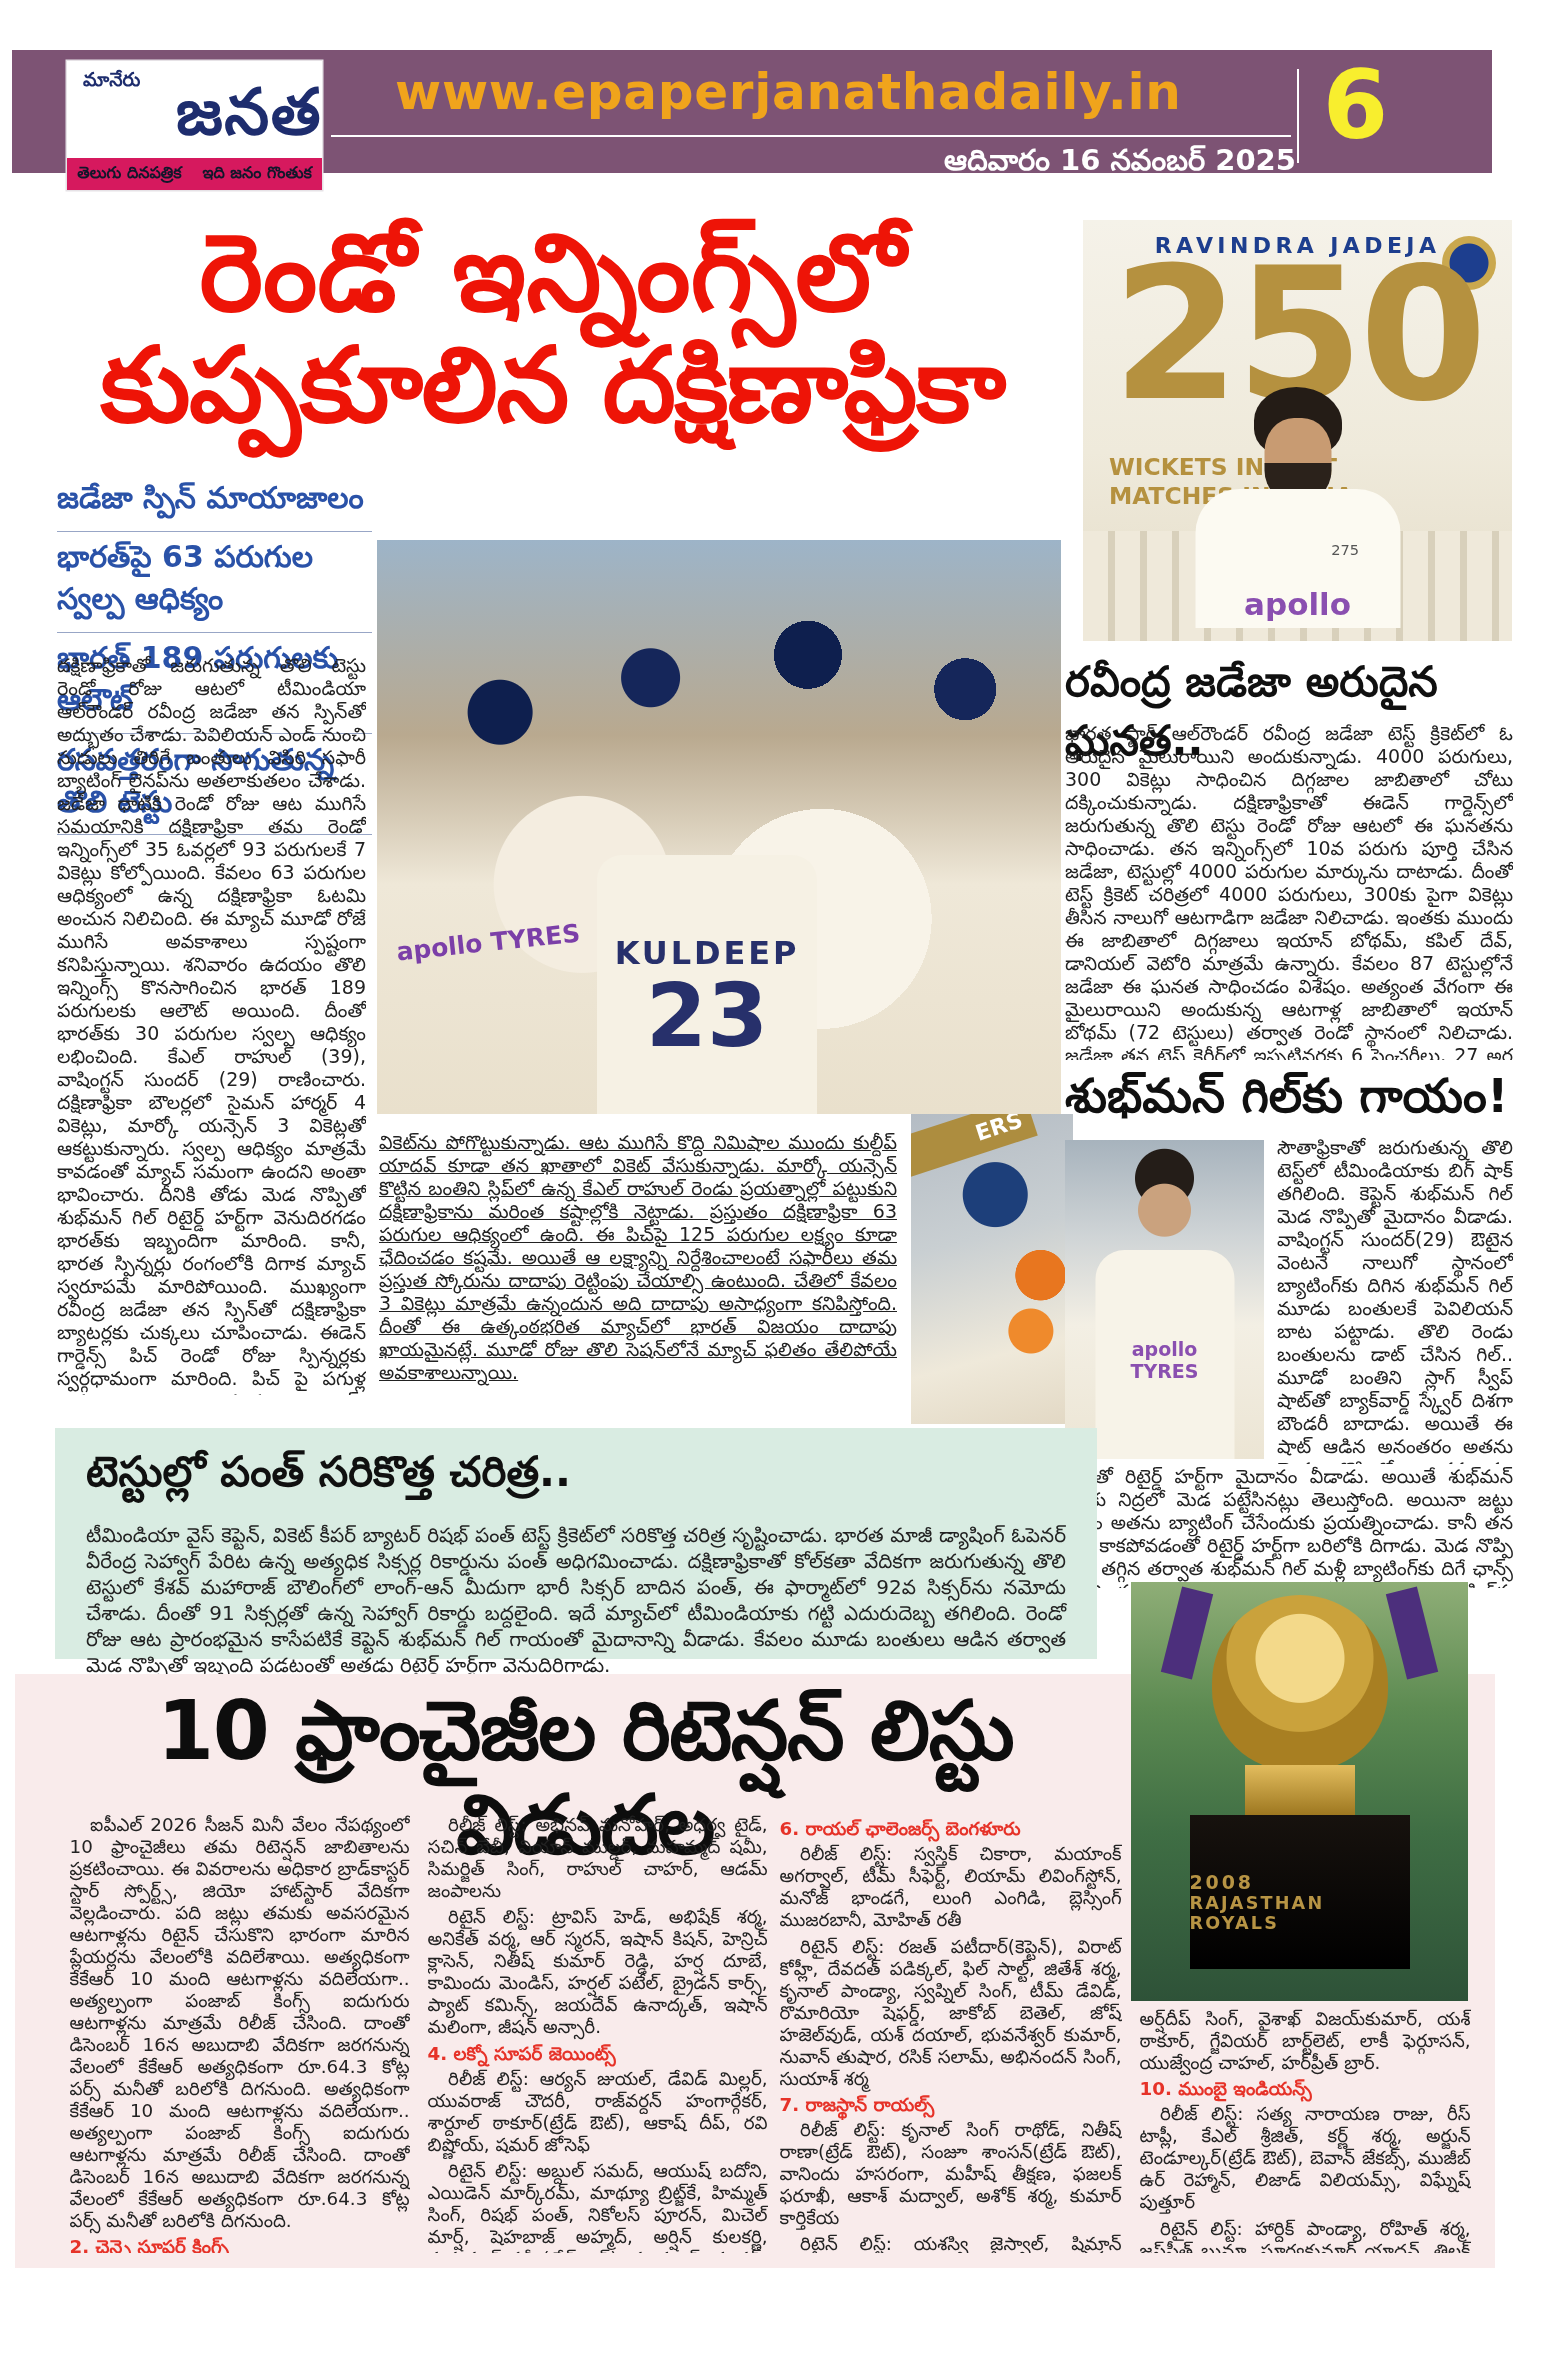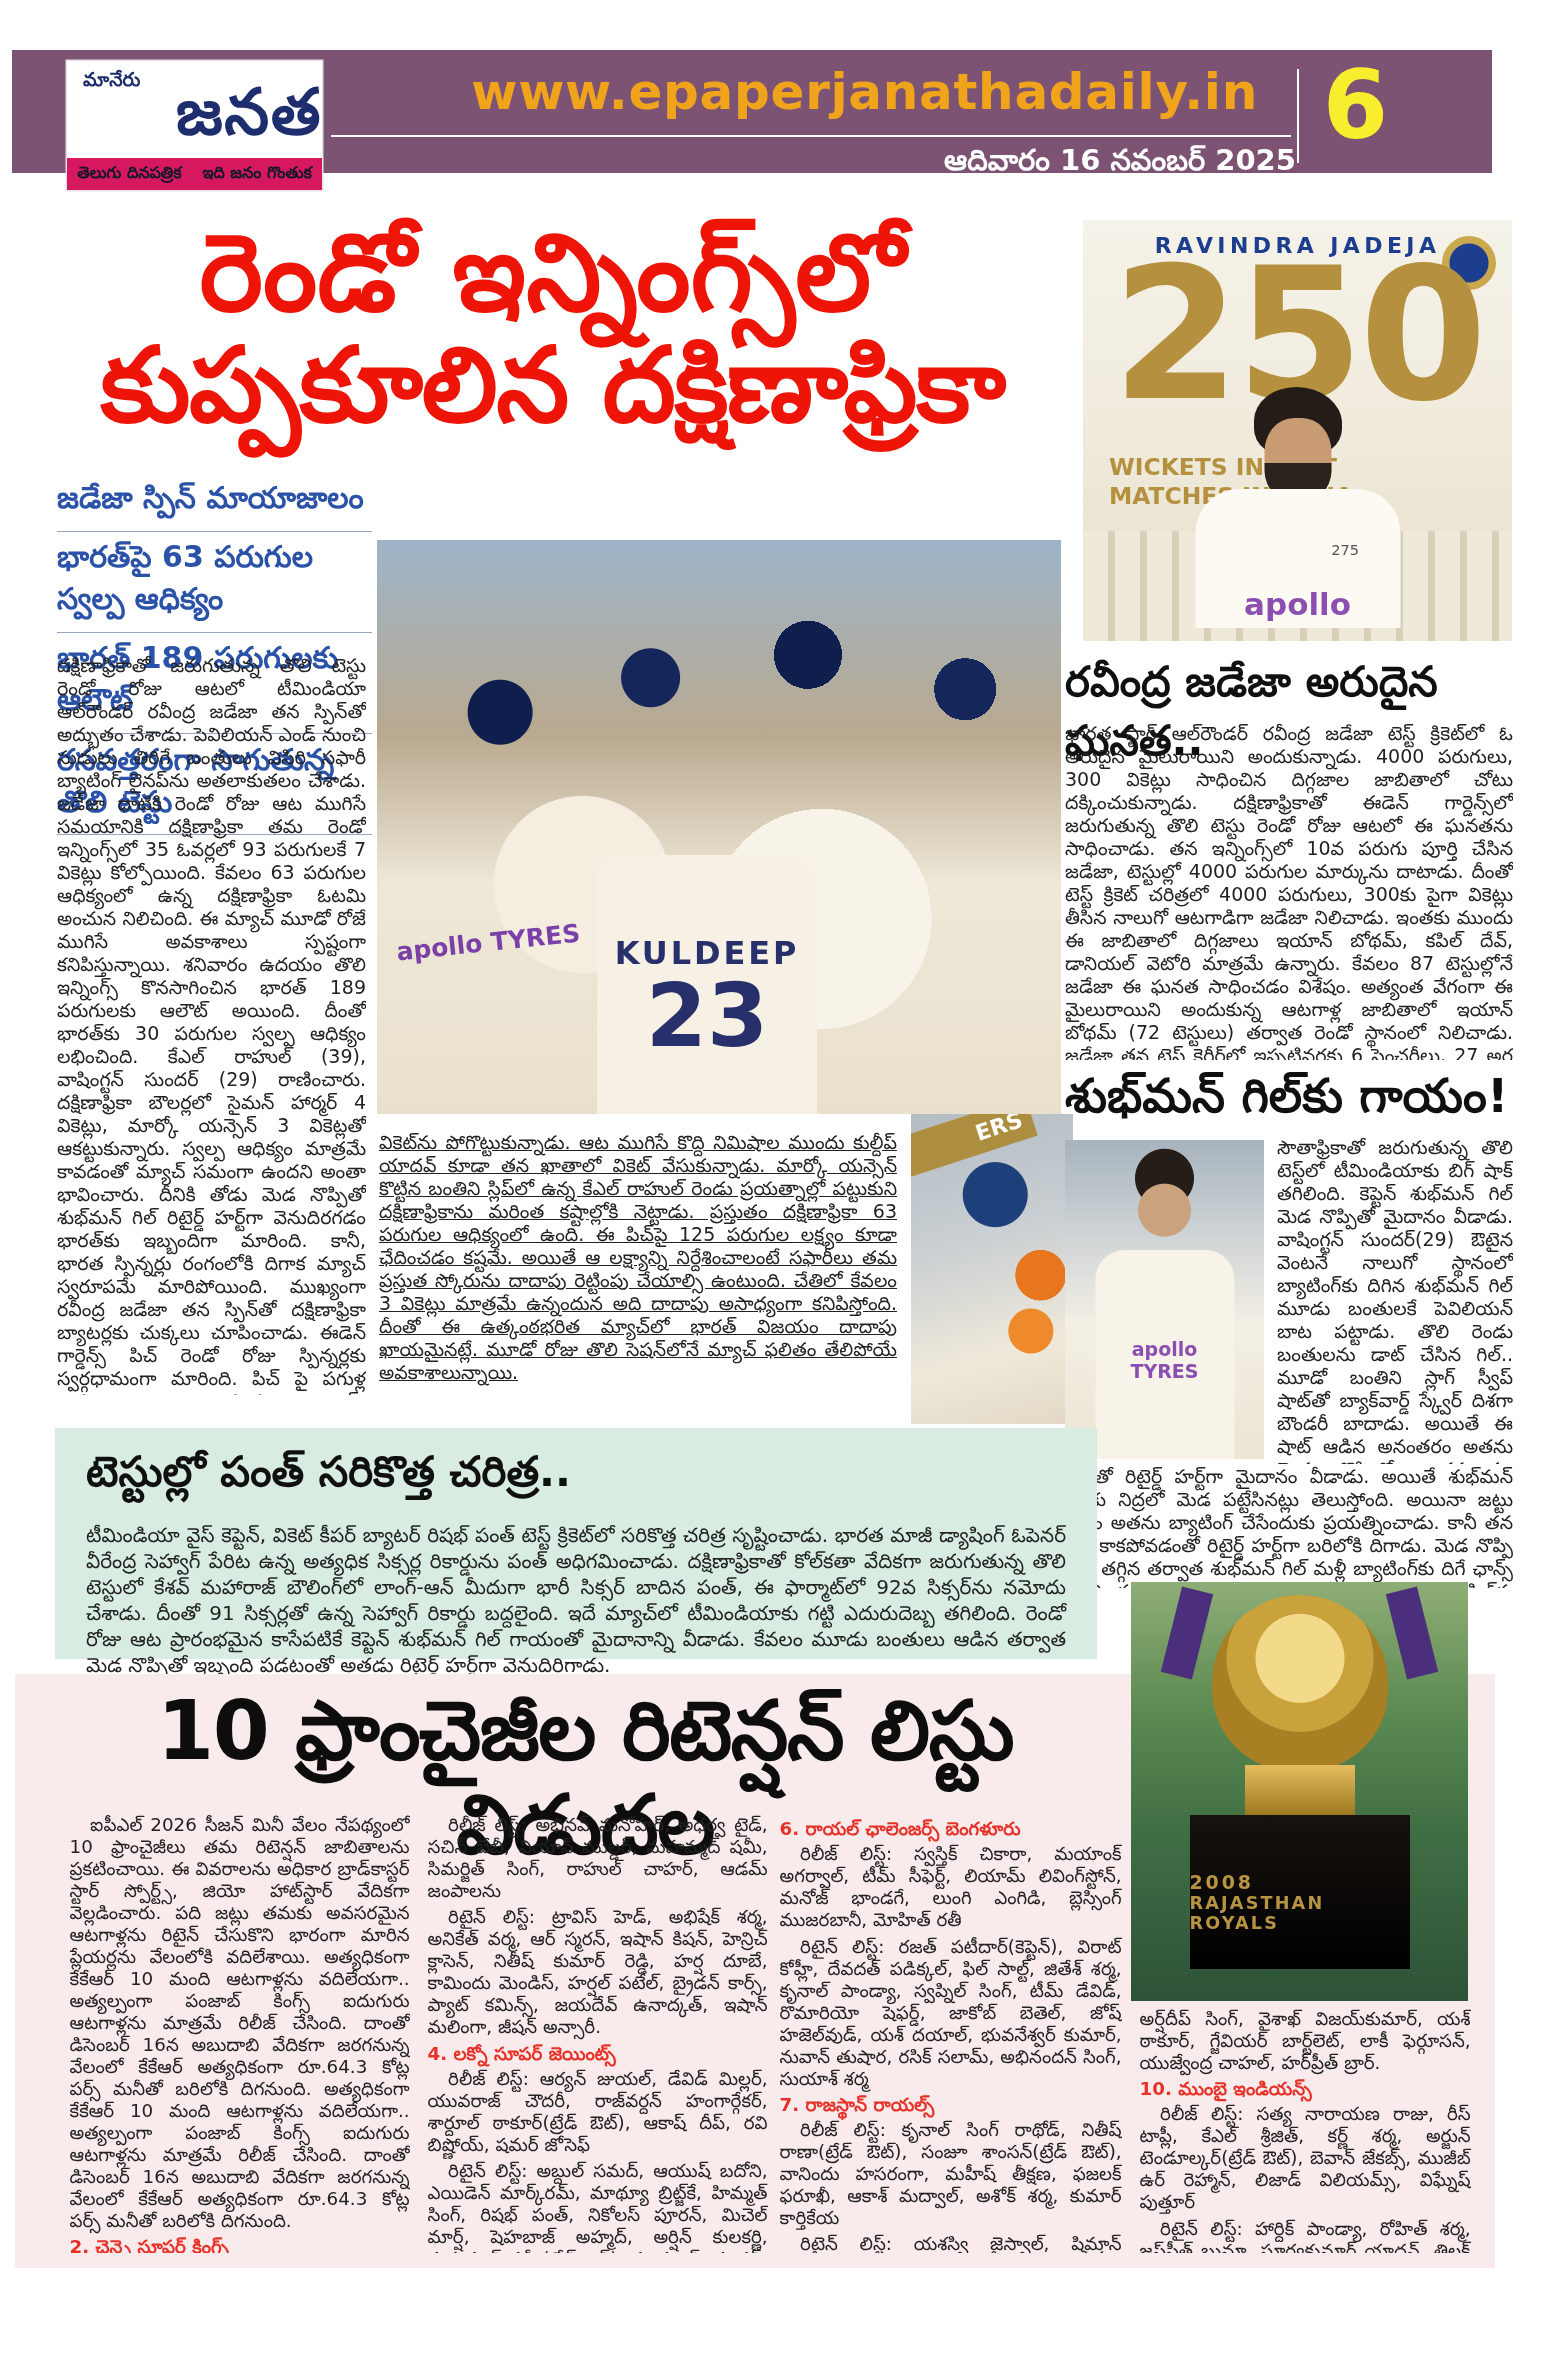--- a/index.html
+++ b/index.html
@@ -16,7 +16,7 @@
   .logo-strip{position:absolute;left:0;bottom:0;width:100%;height:32px;background:#d6195e;
               display:flex;justify-content:space-between;align-items:center;padding:0 10.2px;box-sizing:border-box;}
   .logo-strip span{color:#0f172a;font-size:16px;font-weight:bold;}
-  .site-url{position:absolute;left:395px;top:63px;width:863px;text-align:right;
+  .site-url{position:absolute;left:395px;top:63px;width:863px;text-align:left;
             font-size:50px;font-weight:bold;color:#f0a41c;letter-spacing:0.7px;}
   .head-rule{position:absolute;left:331px;top:135px;width:960px;height:2.2px;background:#ffffff;}
   .head-date{position:absolute;left:937px;top:143px;width:366px;text-align:center;

